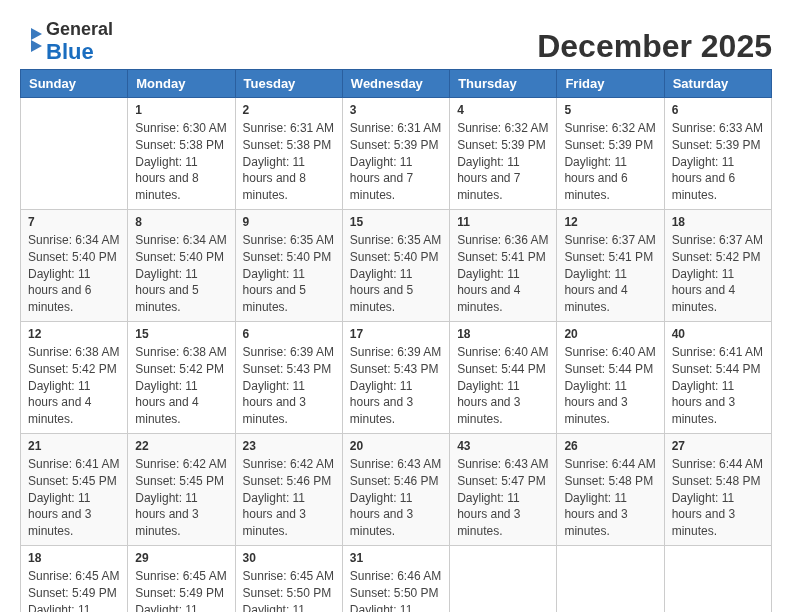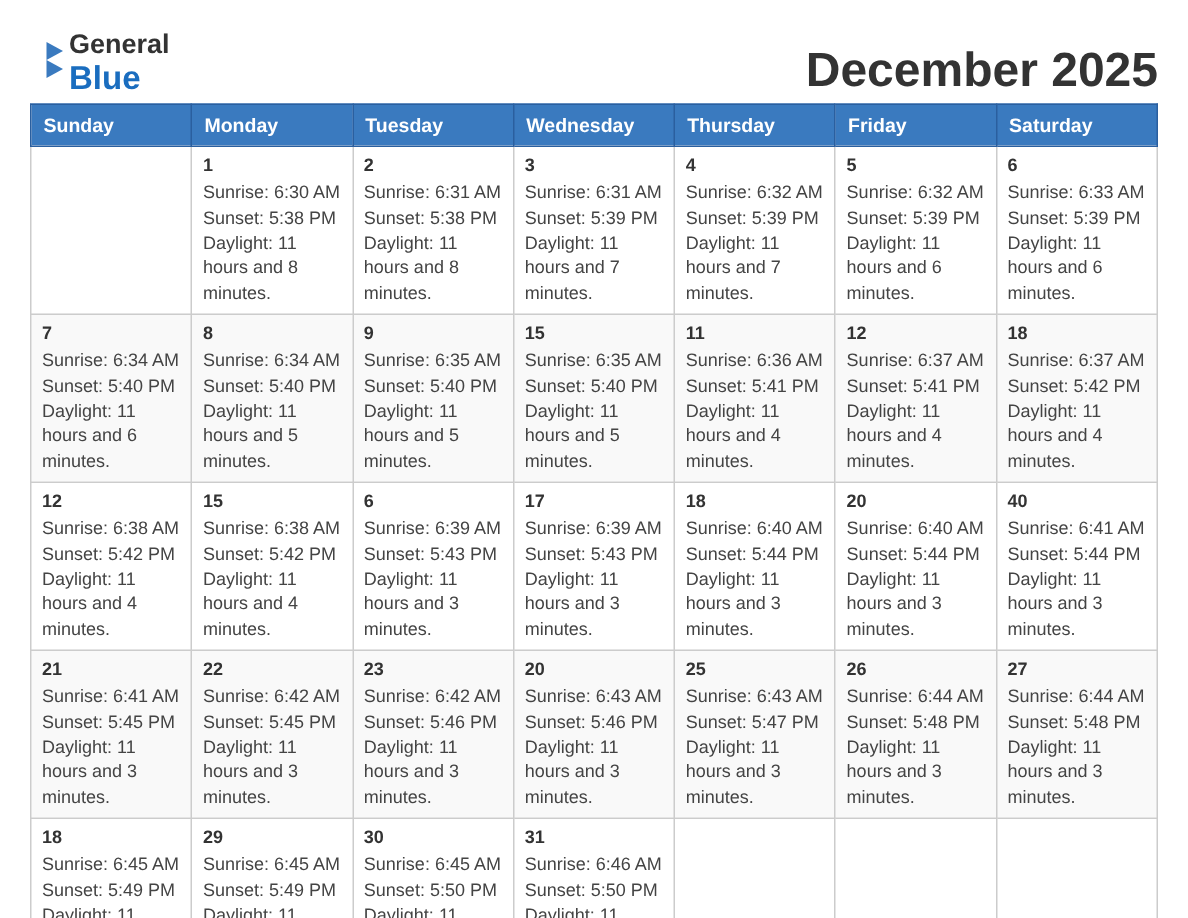--- a/index.html
+++ b/index.html
@@ -221,7 +221,7 @@
           <div class="day-info">Sunrise: 6:43 AM<br>Sunset: 5:46 PM<br>Daylight: 11 hours and 3 minutes.</div>
         </td>
         <td>
-          <div class="day-number">25</div>
+          <div class="day-number">43</div>
           <div class="day-info">Sunrise: 6:43 AM<br>Sunset: 5:47 PM<br>Daylight: 11 hours and 3 minutes.</div>
         </td>
         <td>

